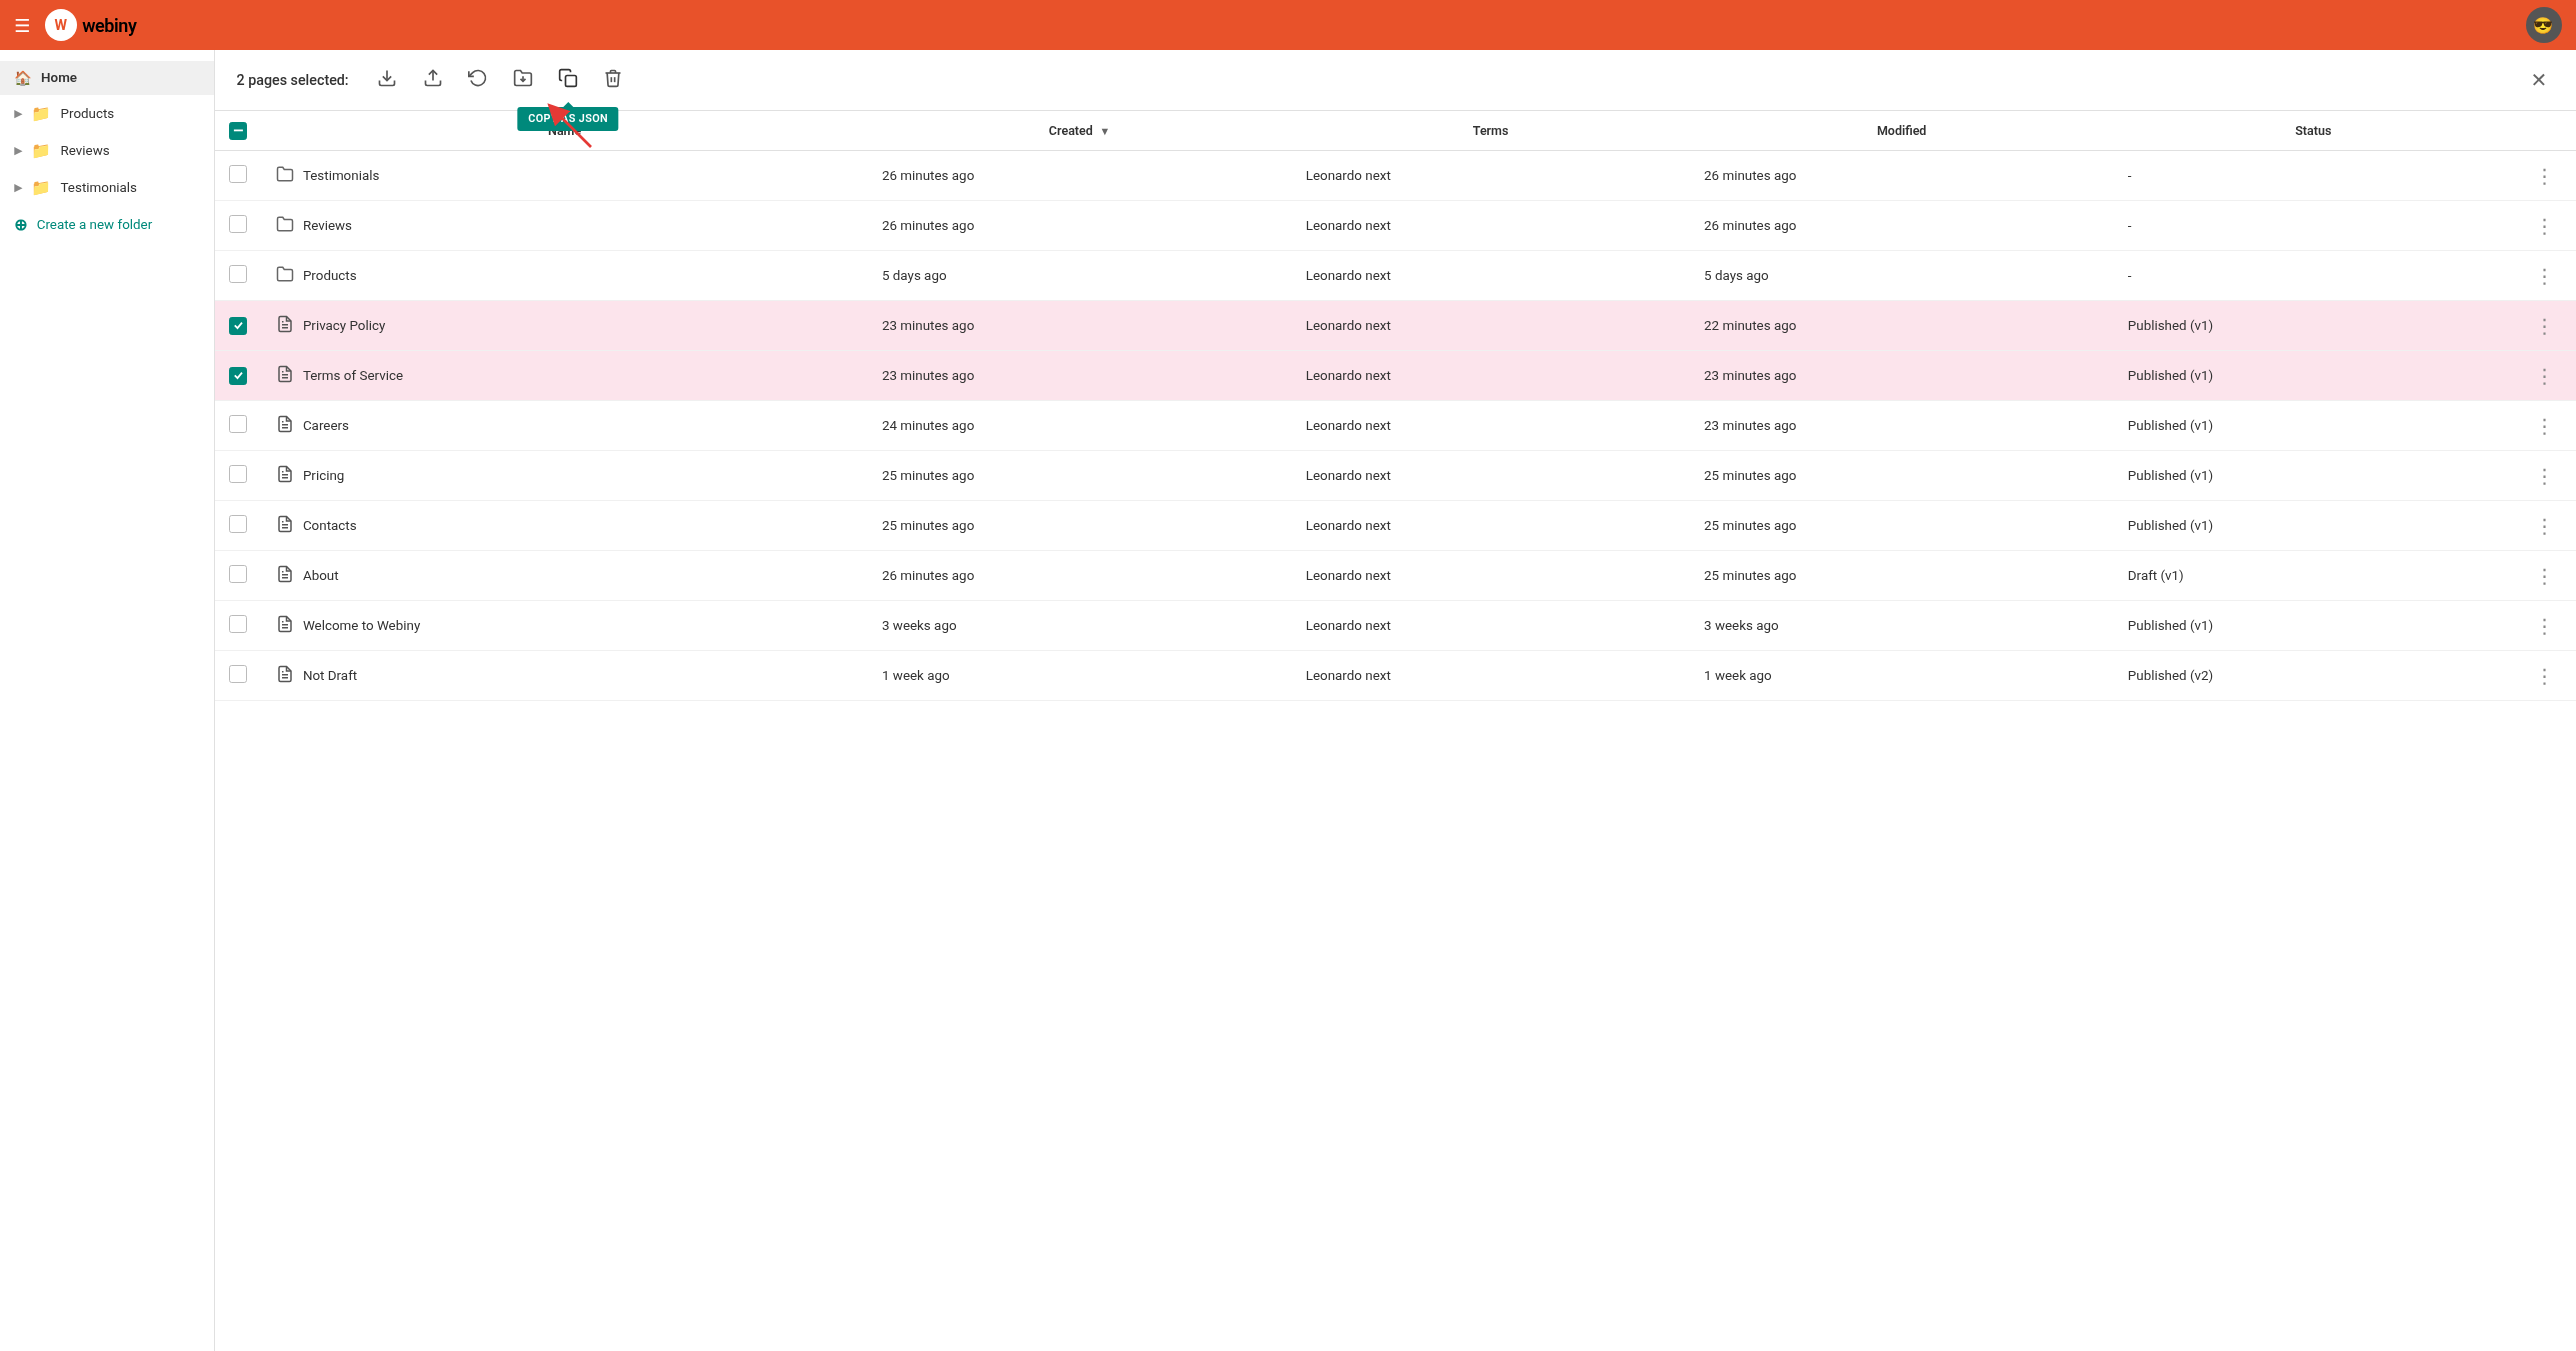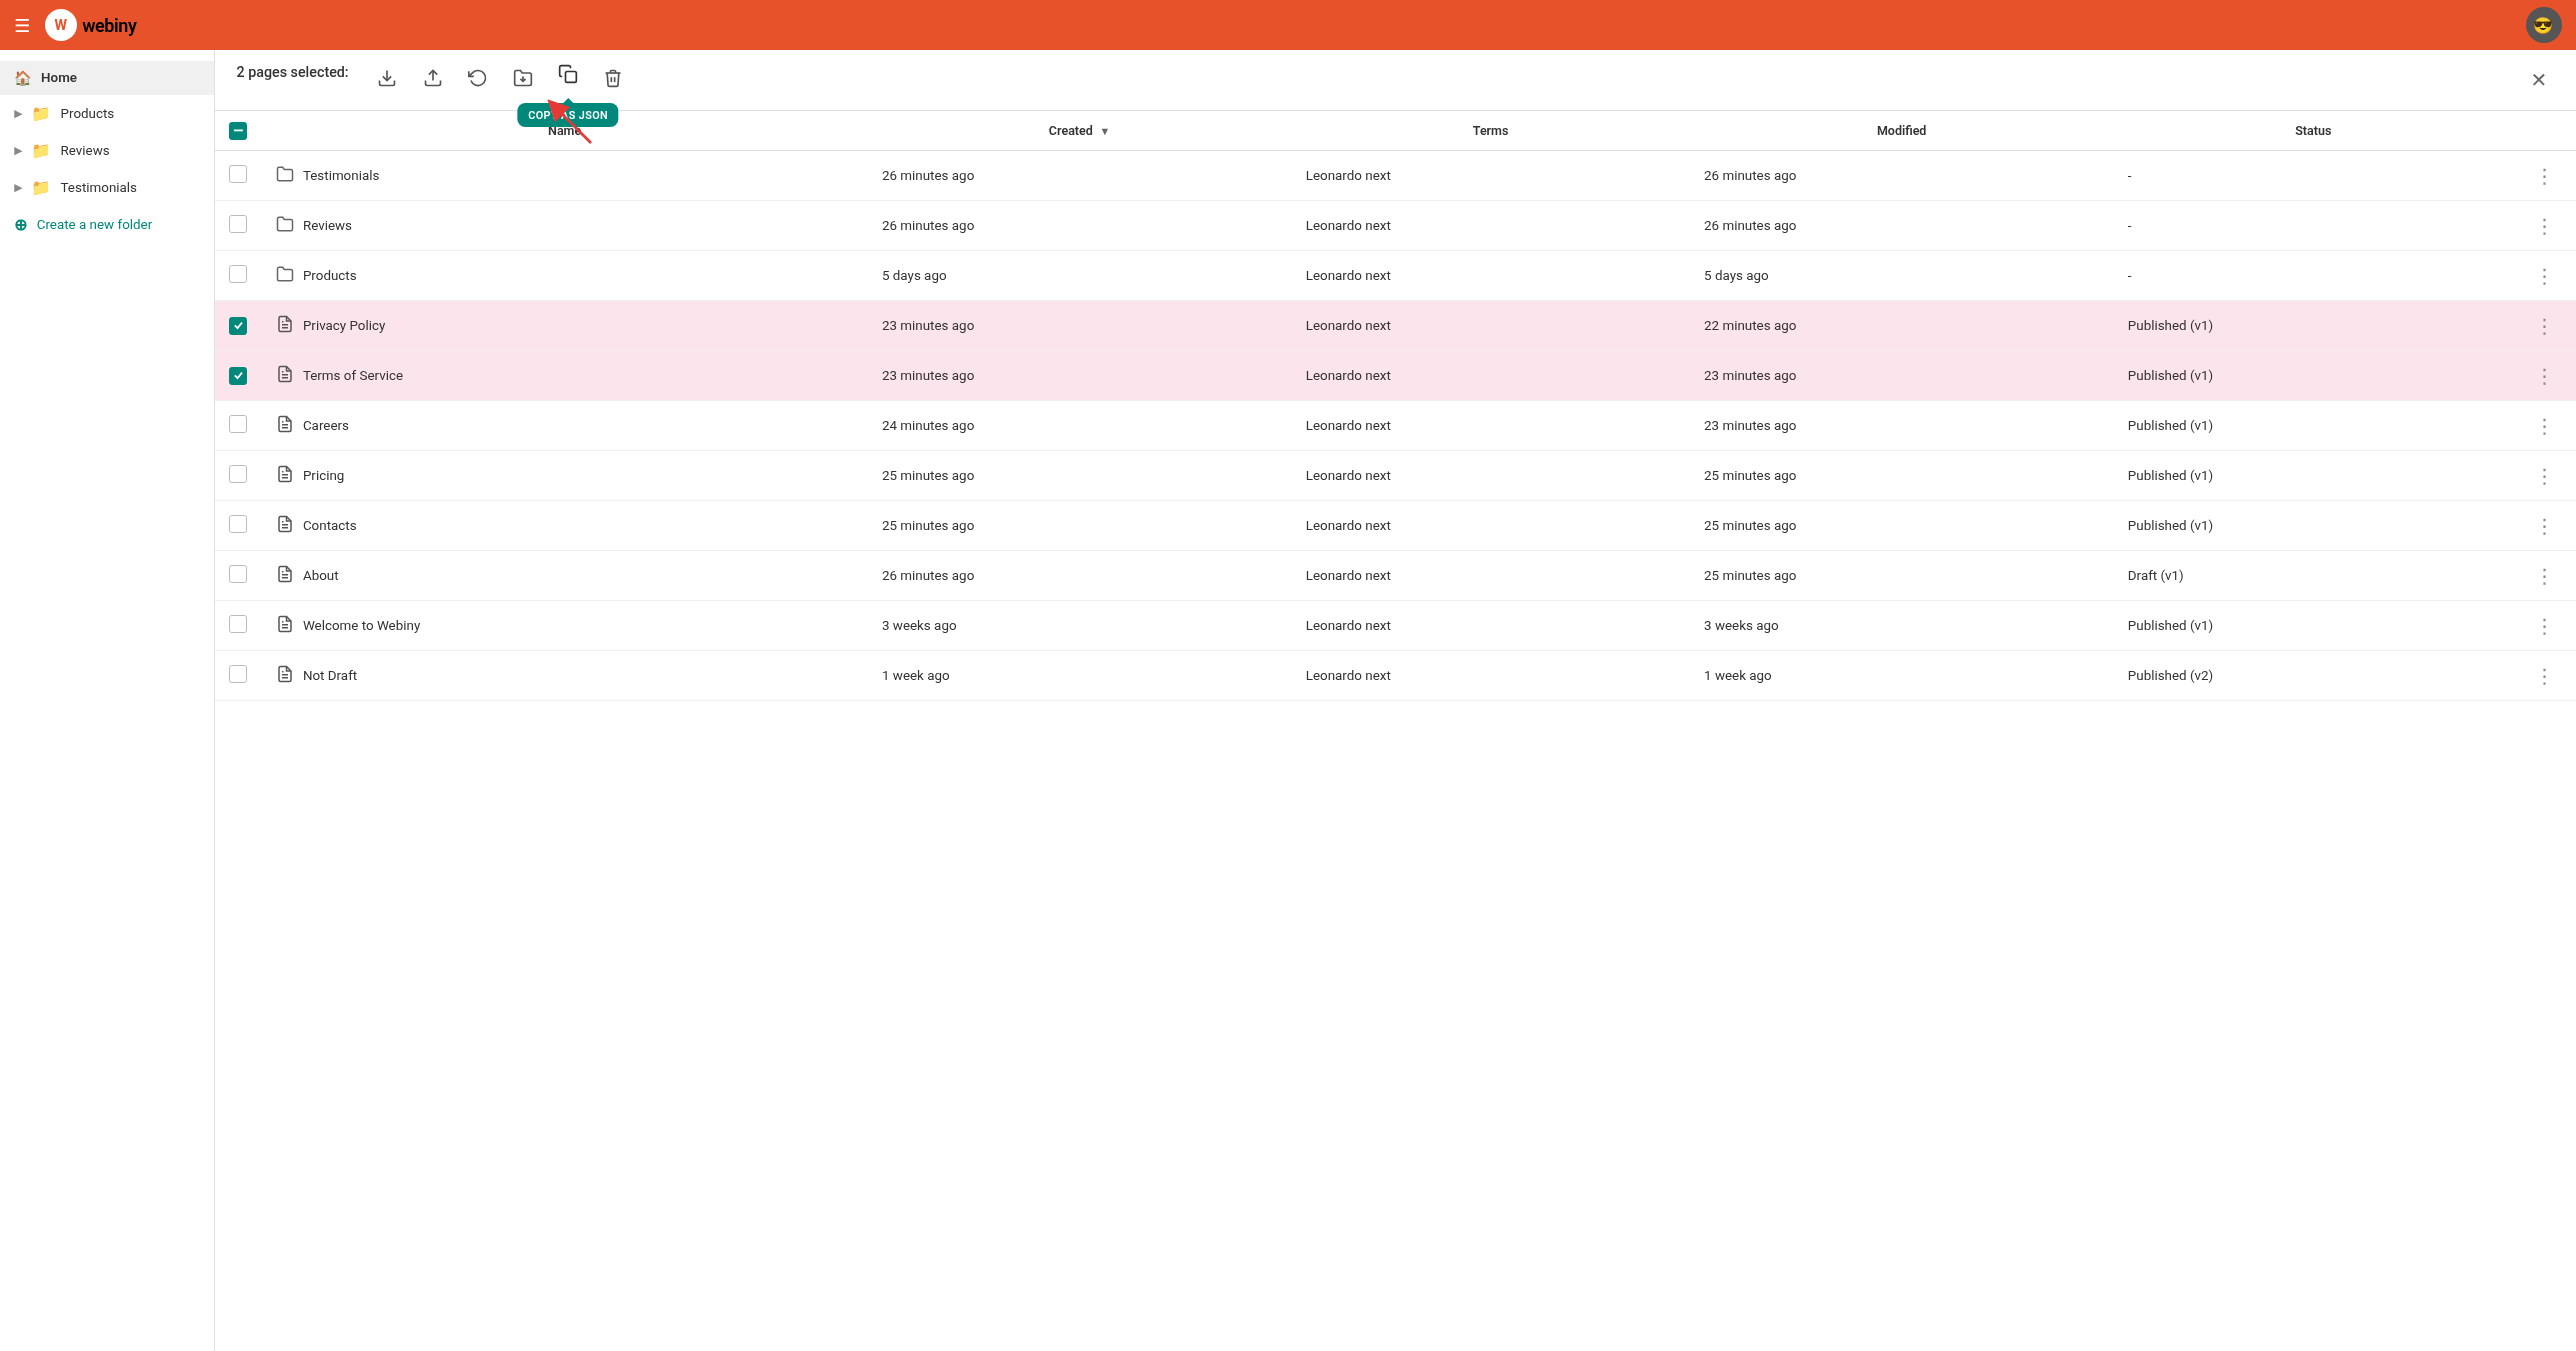--- a/index.html
+++ b/index.html
@@ -89,7 +89,7 @@
     
     .toolbar {
       display: flex;
-      align-items: flex-start;
+      align-items: center;
       padding: 14.3px 21.5px;
       border-bottom: 0.9px solid #e0e0e0;
       gap: 18px;

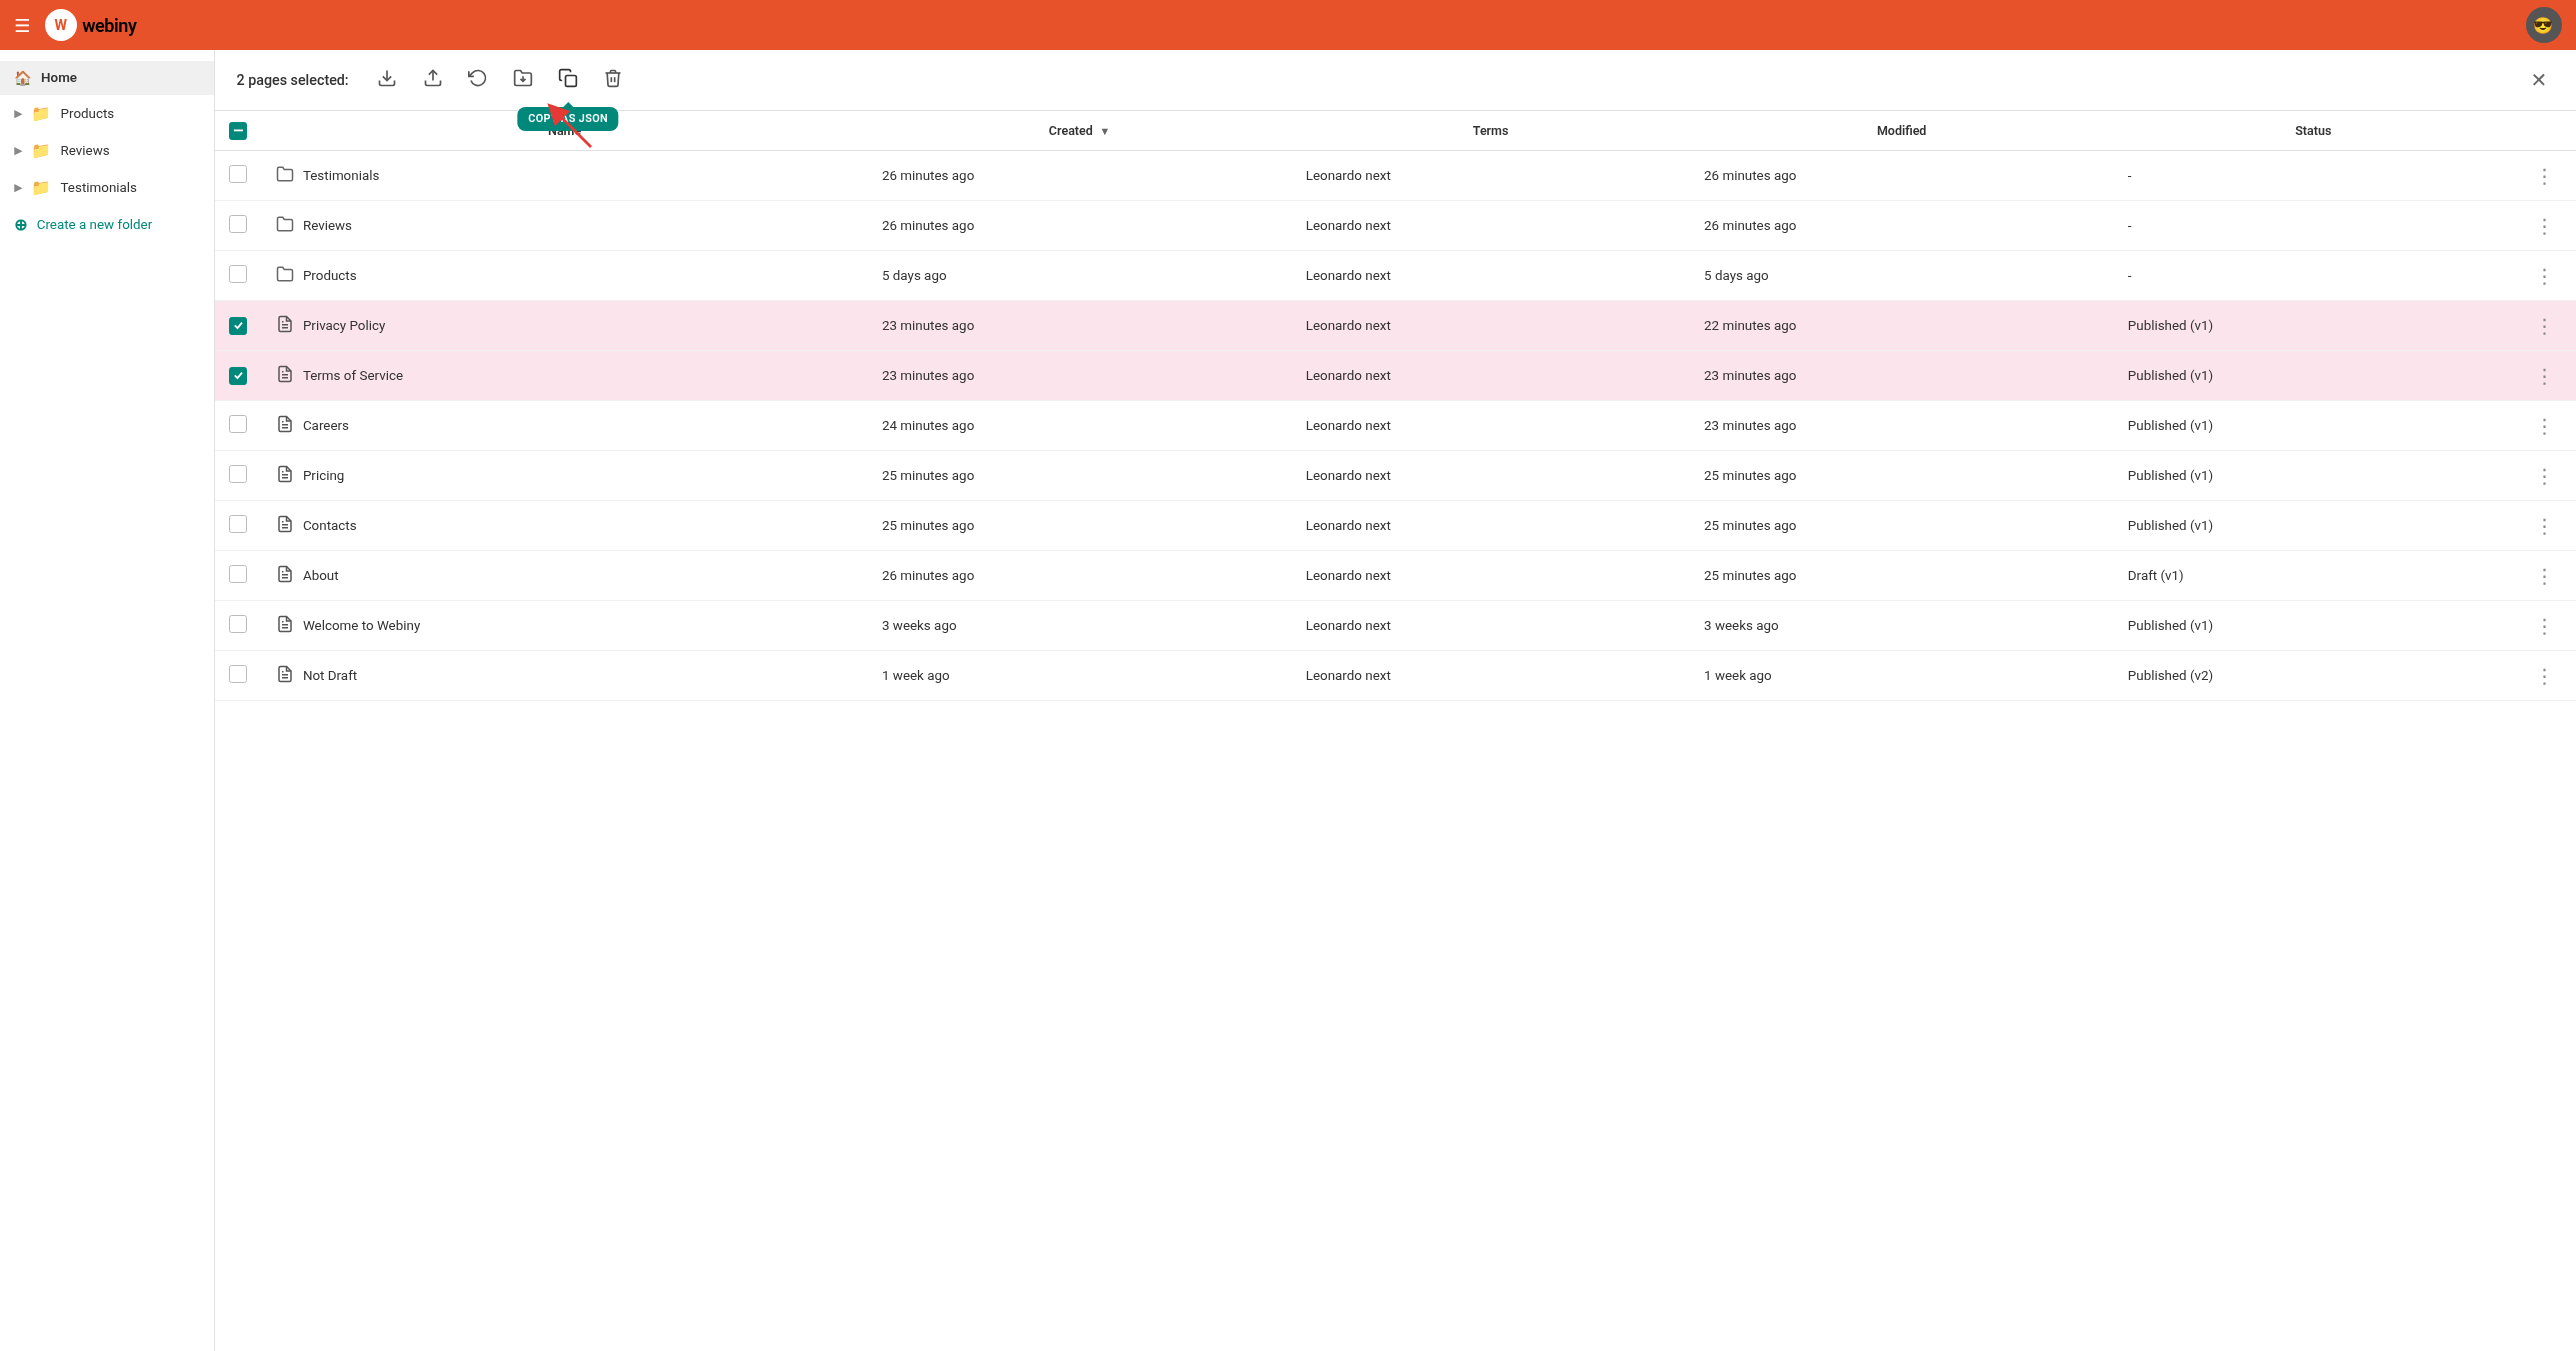--- a/index.html
+++ b/index.html
@@ -132,7 +132,7 @@
       font-size: 10.8px;
       font-weight: 600;
       padding: 5.4px 10.8px;
-      border-radius: 8px;
+      border-radius: 3px;
       white-space: nowrap;
       z-index: 200;
       letter-spacing: 0.4px;

